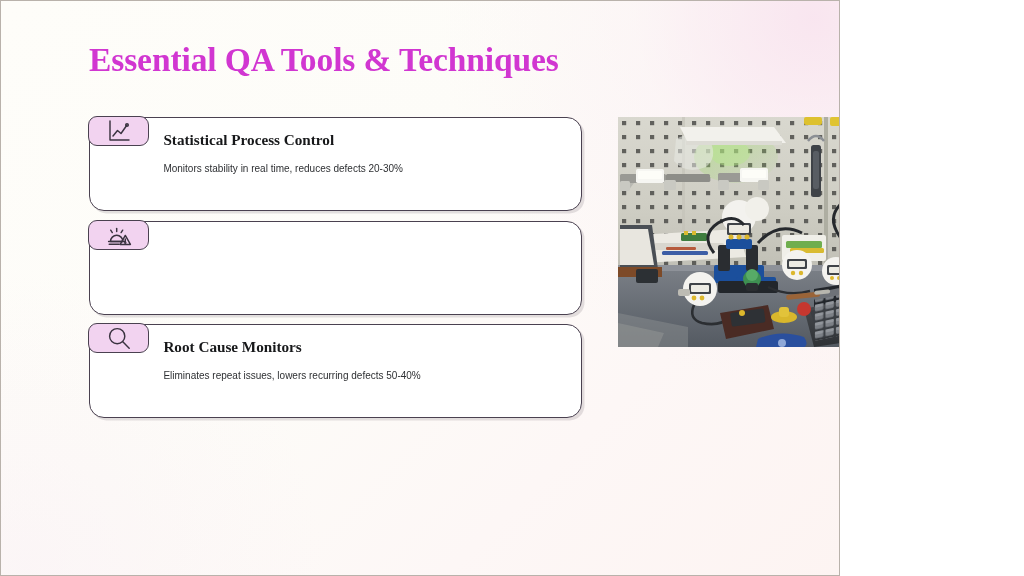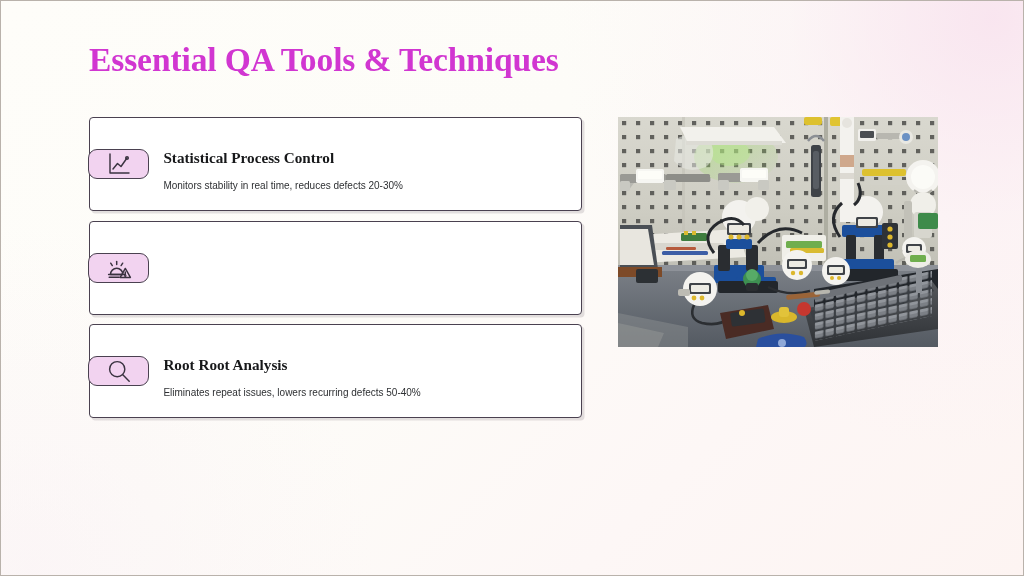--- a/index.html
+++ b/index.html
@@ -15,7 +15,7 @@
 
   #slide {
     position: relative;
-    width: 1024px;
+    width: 840px;
     height: 576px;
     box-sizing: border-box;
     border: 1px solid #b9b2ab;

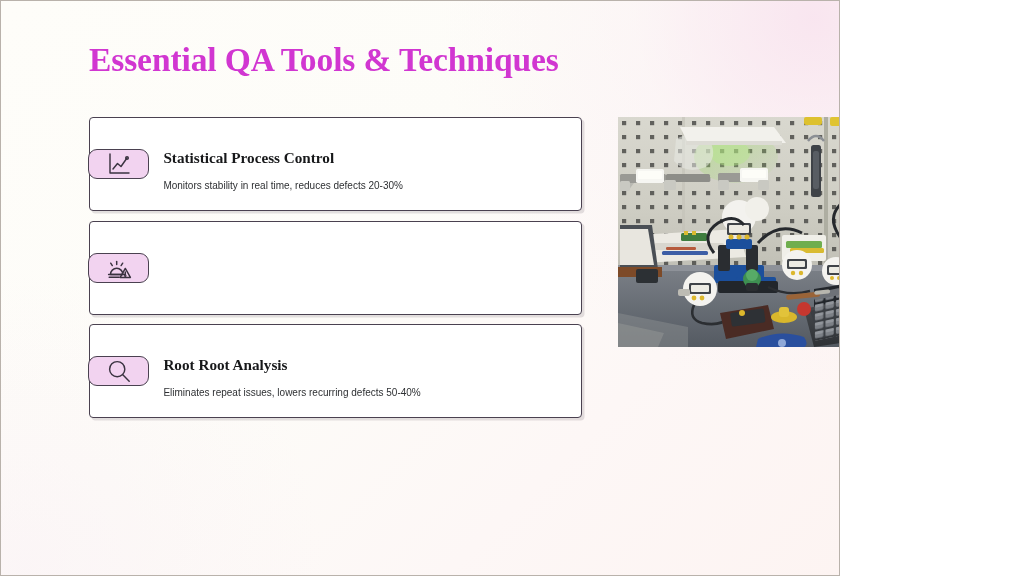--- a/index.html
+++ b/index.html
@@ -53,10 +53,10 @@
     box-sizing: border-box;
     background: #ffffff;
     border: 1.6px solid #4a4150;
-    border-radius: 4px;
+    border-radius: 15px;
     box-shadow: 2.5px 2.5px 0 rgba(120, 110, 120, 0.20);
     display: flex;
-    align-items: center;
+    align-items: flex-start;
     margin-bottom: 9.5px;
   }
 

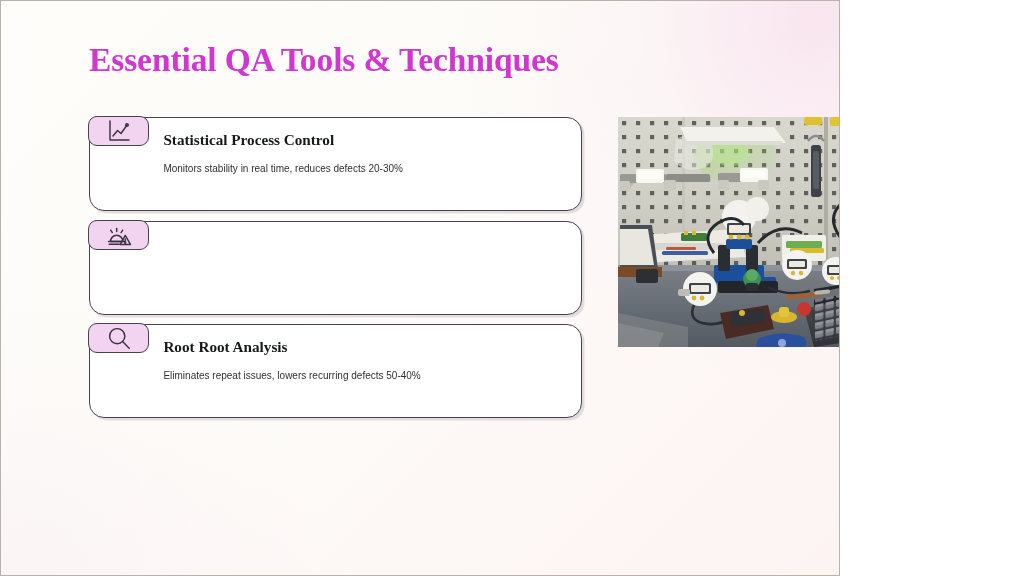--- a/index.html
+++ b/index.html
@@ -171,7 +171,7 @@
         </svg>
       </div>
       <div class="card-body">
-        <div class="card-title">Root Root Analysis</div>
+        <div class="card-title">Root Cause Monitors</div>
         <div class="card-desc">Eliminates repeat issues, lowers recurring defects 50-40%</div>
       </div>
     </div>

